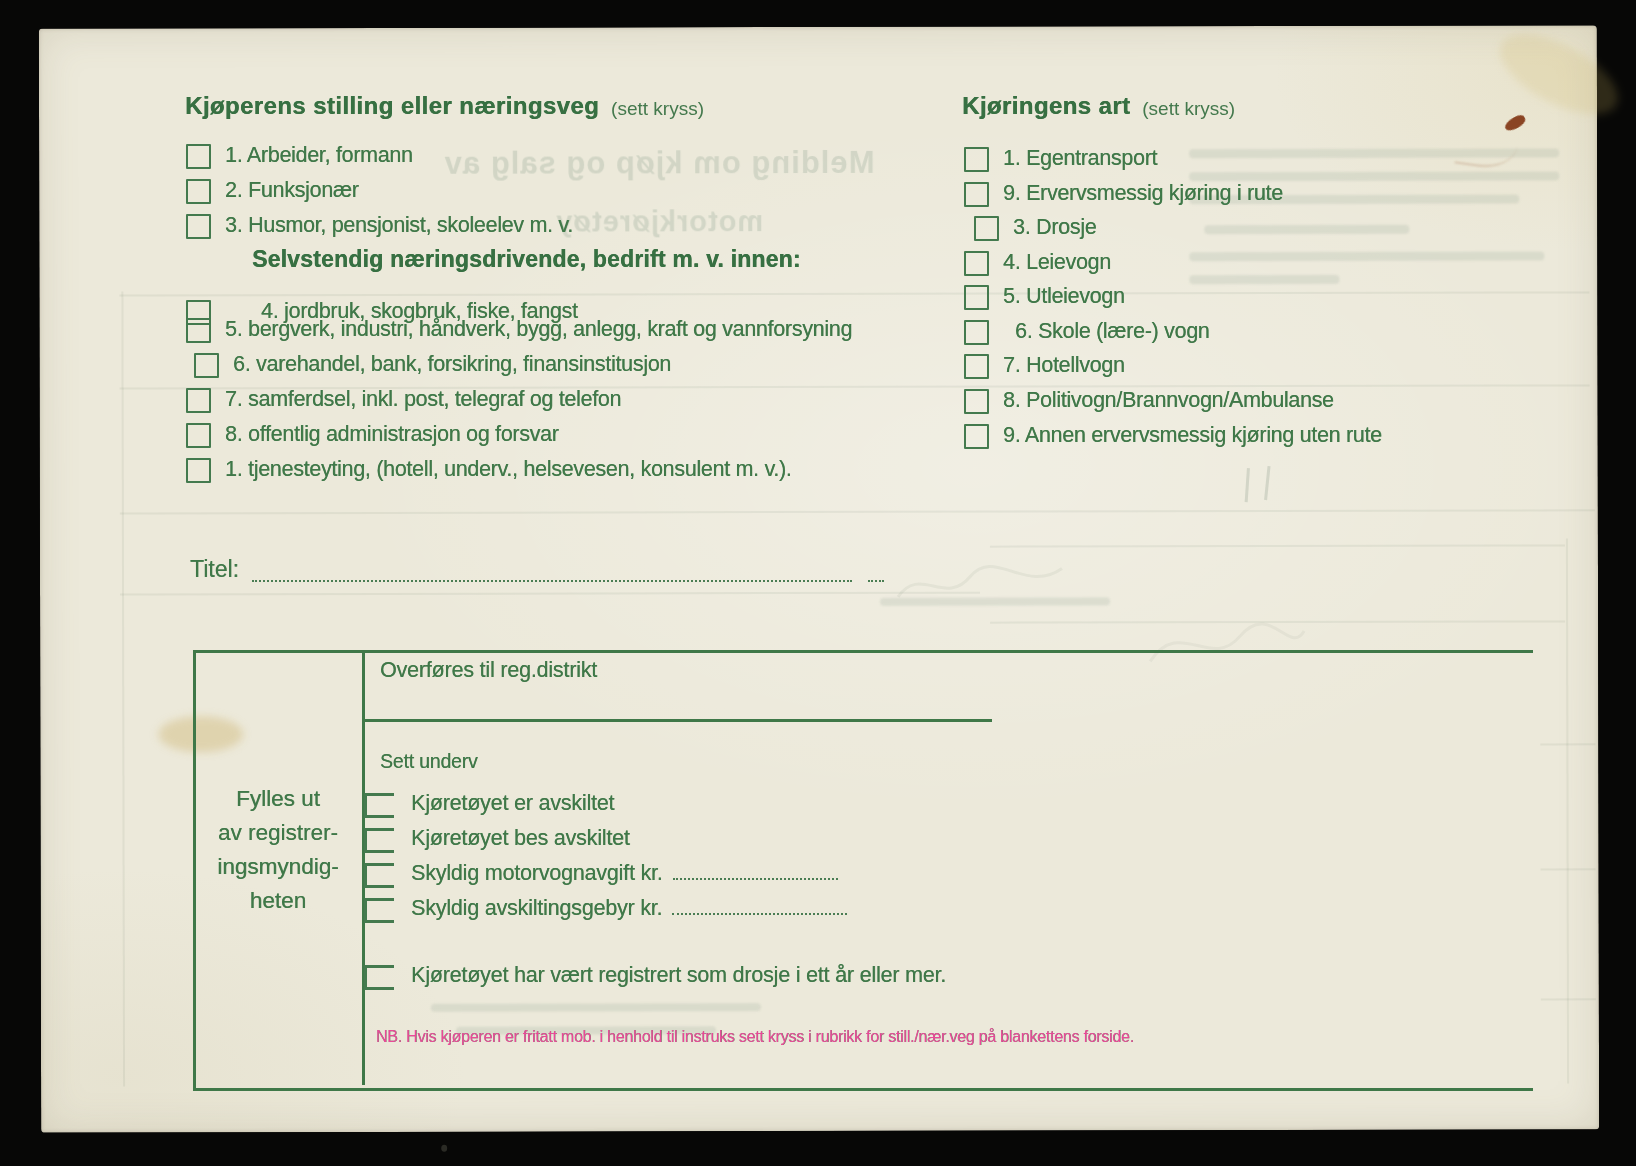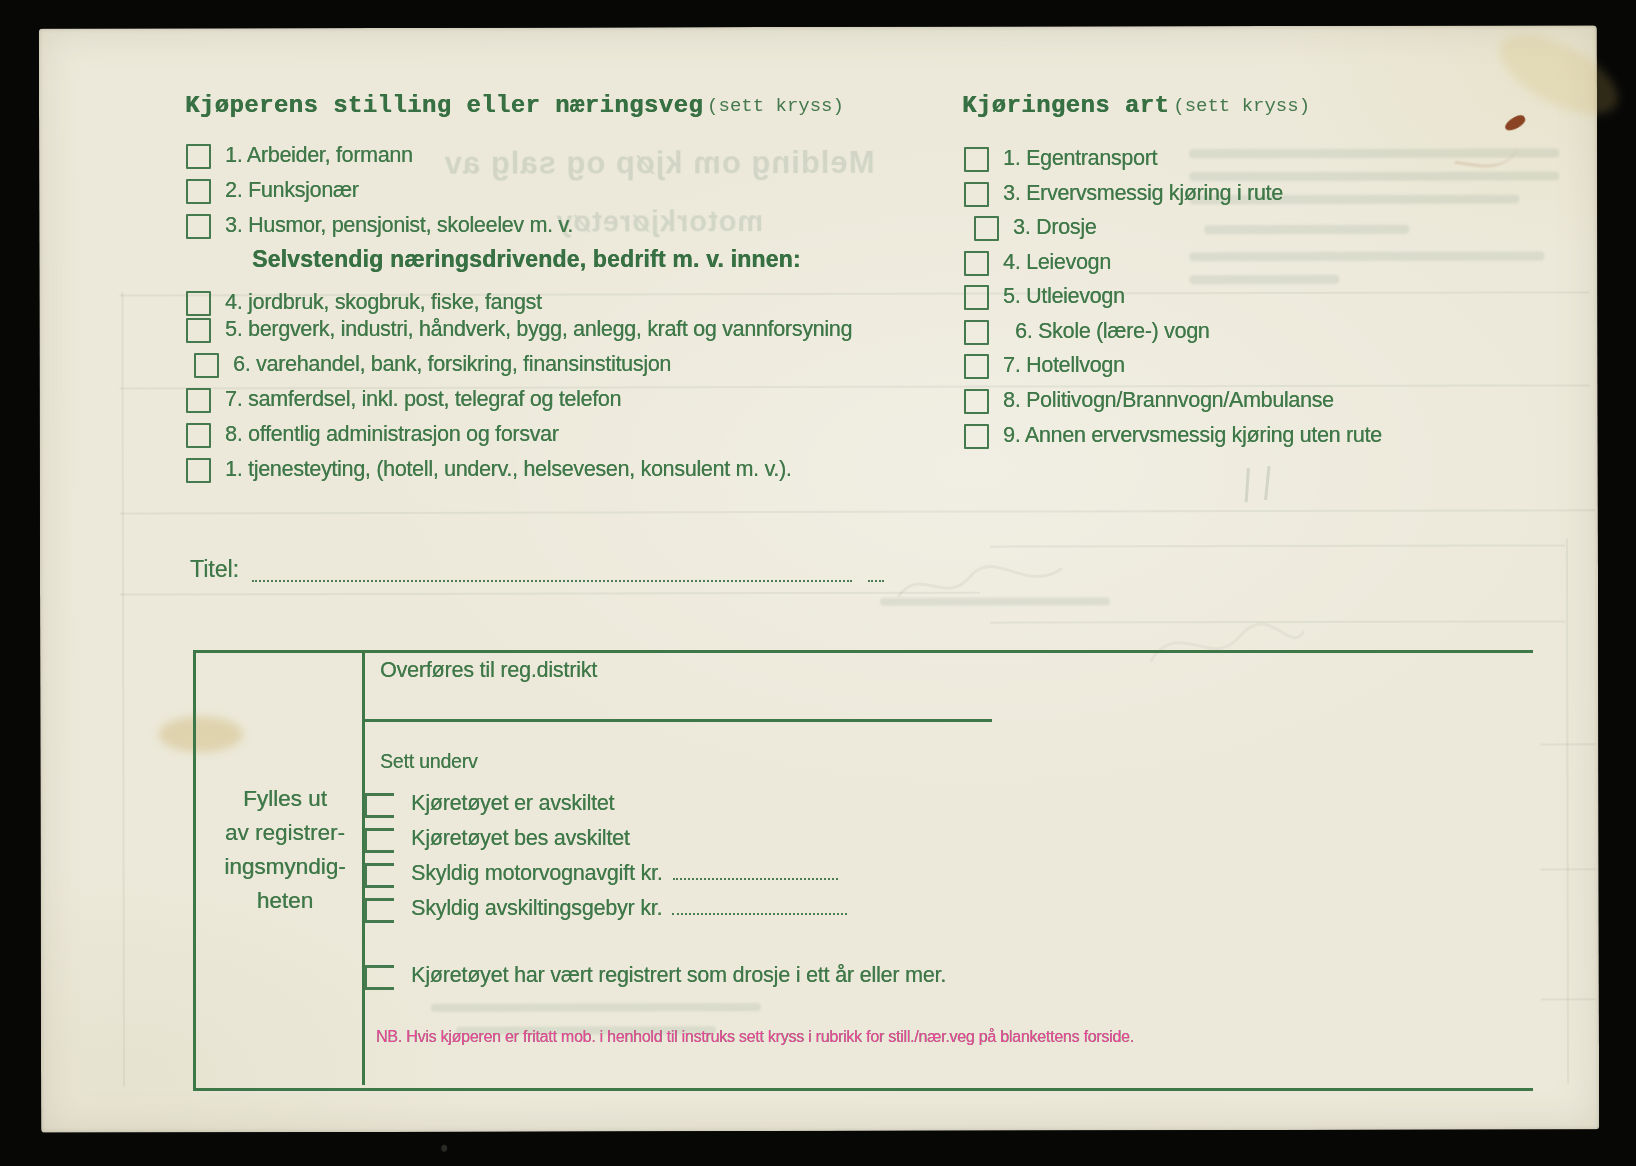--- a/index.html
+++ b/index.html
@@ -15,7 +15,7 @@
          box-shadow: inset 0 0 40px rgba(120,110,80,.18), inset 0 0 4px rgba(90,80,60,.25);
          transform:rotate(-0.12deg);}
   .abs{position:absolute;}
-  .hdr{display:flex;align-items:center;gap:4px;white-space:nowrap;font-family:Liberation Mono, monospace;}
+  .hdr{display:flex;align-items:flex-end;gap:12px;white-space:nowrap;}
   .hdr-main{font-size:24px;font-weight:700;letter-spacing:.4px;color:#377042;
             text-shadow:.4px 0 0 #377042;}
   .hdr-sub{font-size:19px;font-weight:400;color:#44794d;}

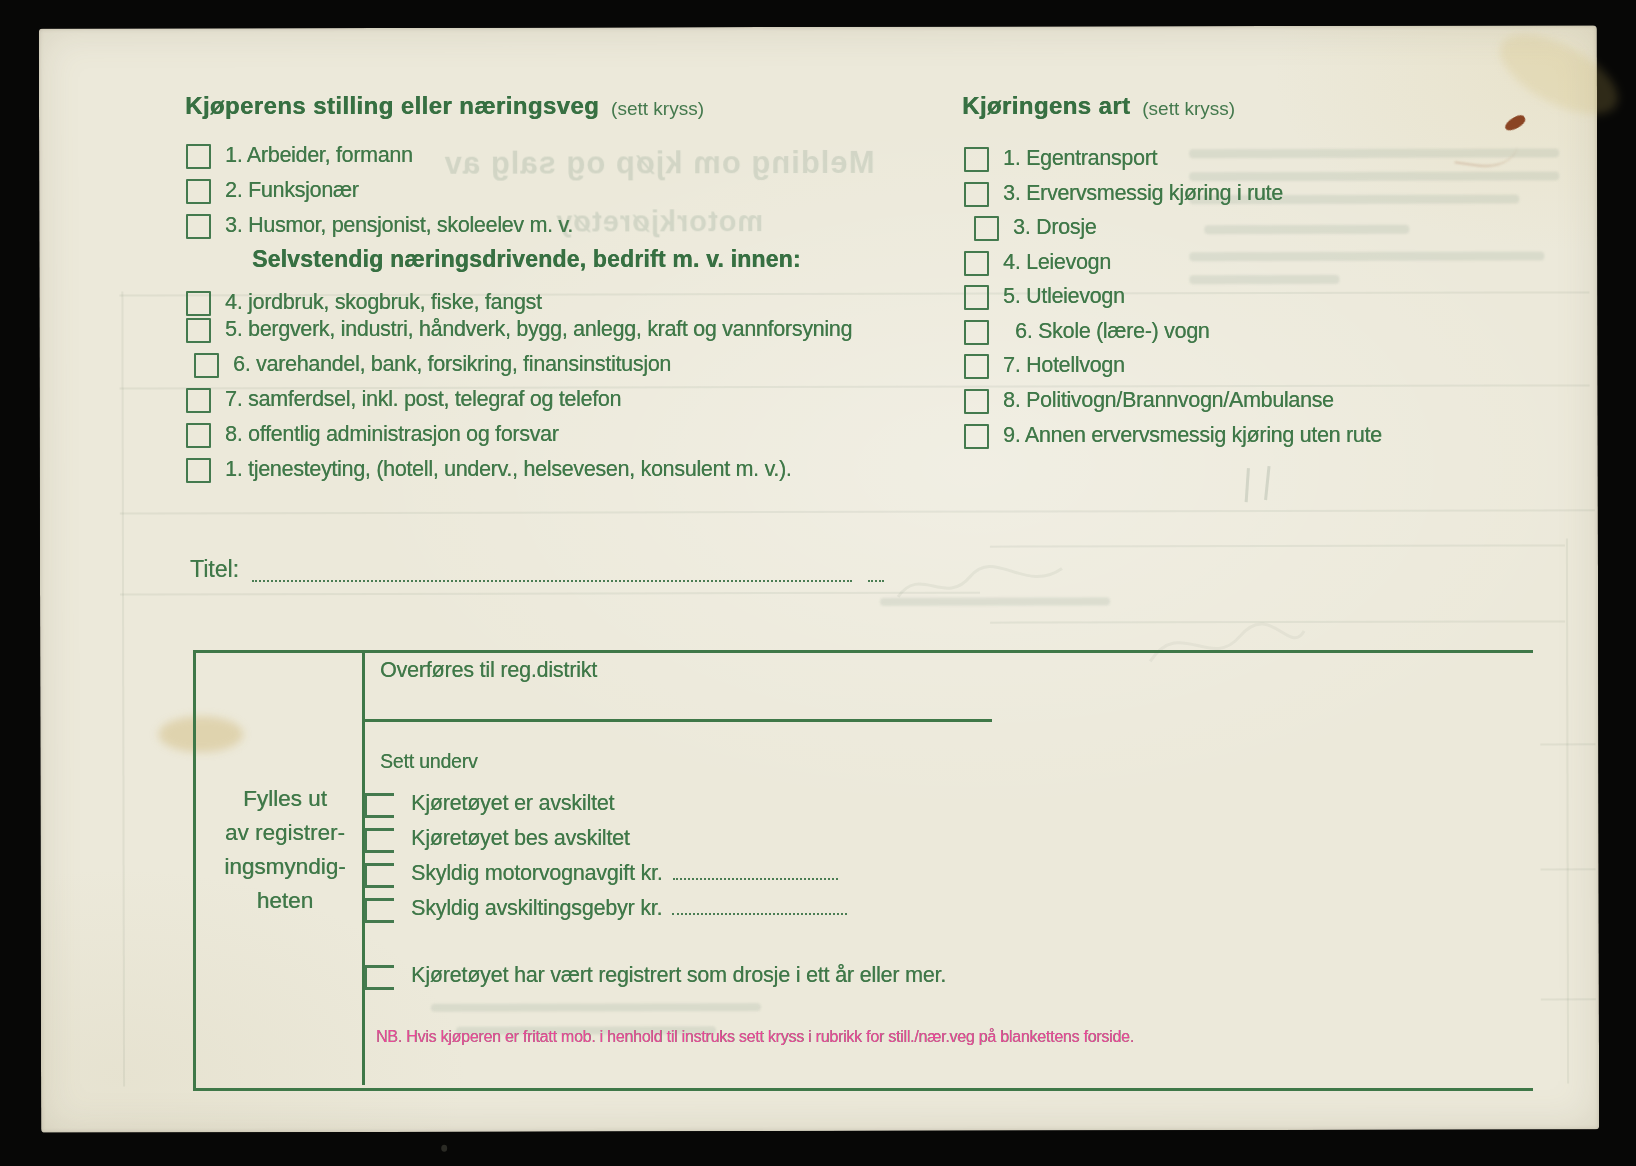--- a/index.html
+++ b/index.html
@@ -161,7 +161,7 @@
   </div>
   <div class="row" style="left:964px;top:181px;">
     <span class="cb"></span>
-    <span class="lbl">3. Ervervsmessig kjøring i rute</span>
+    <span class="lbl">9. Ervervsmessig kjøring i rute</span>
   </div>
   <div class="row" style="left:964px;top:215px;margin-left:10px;">
     <span class="cb"></span>

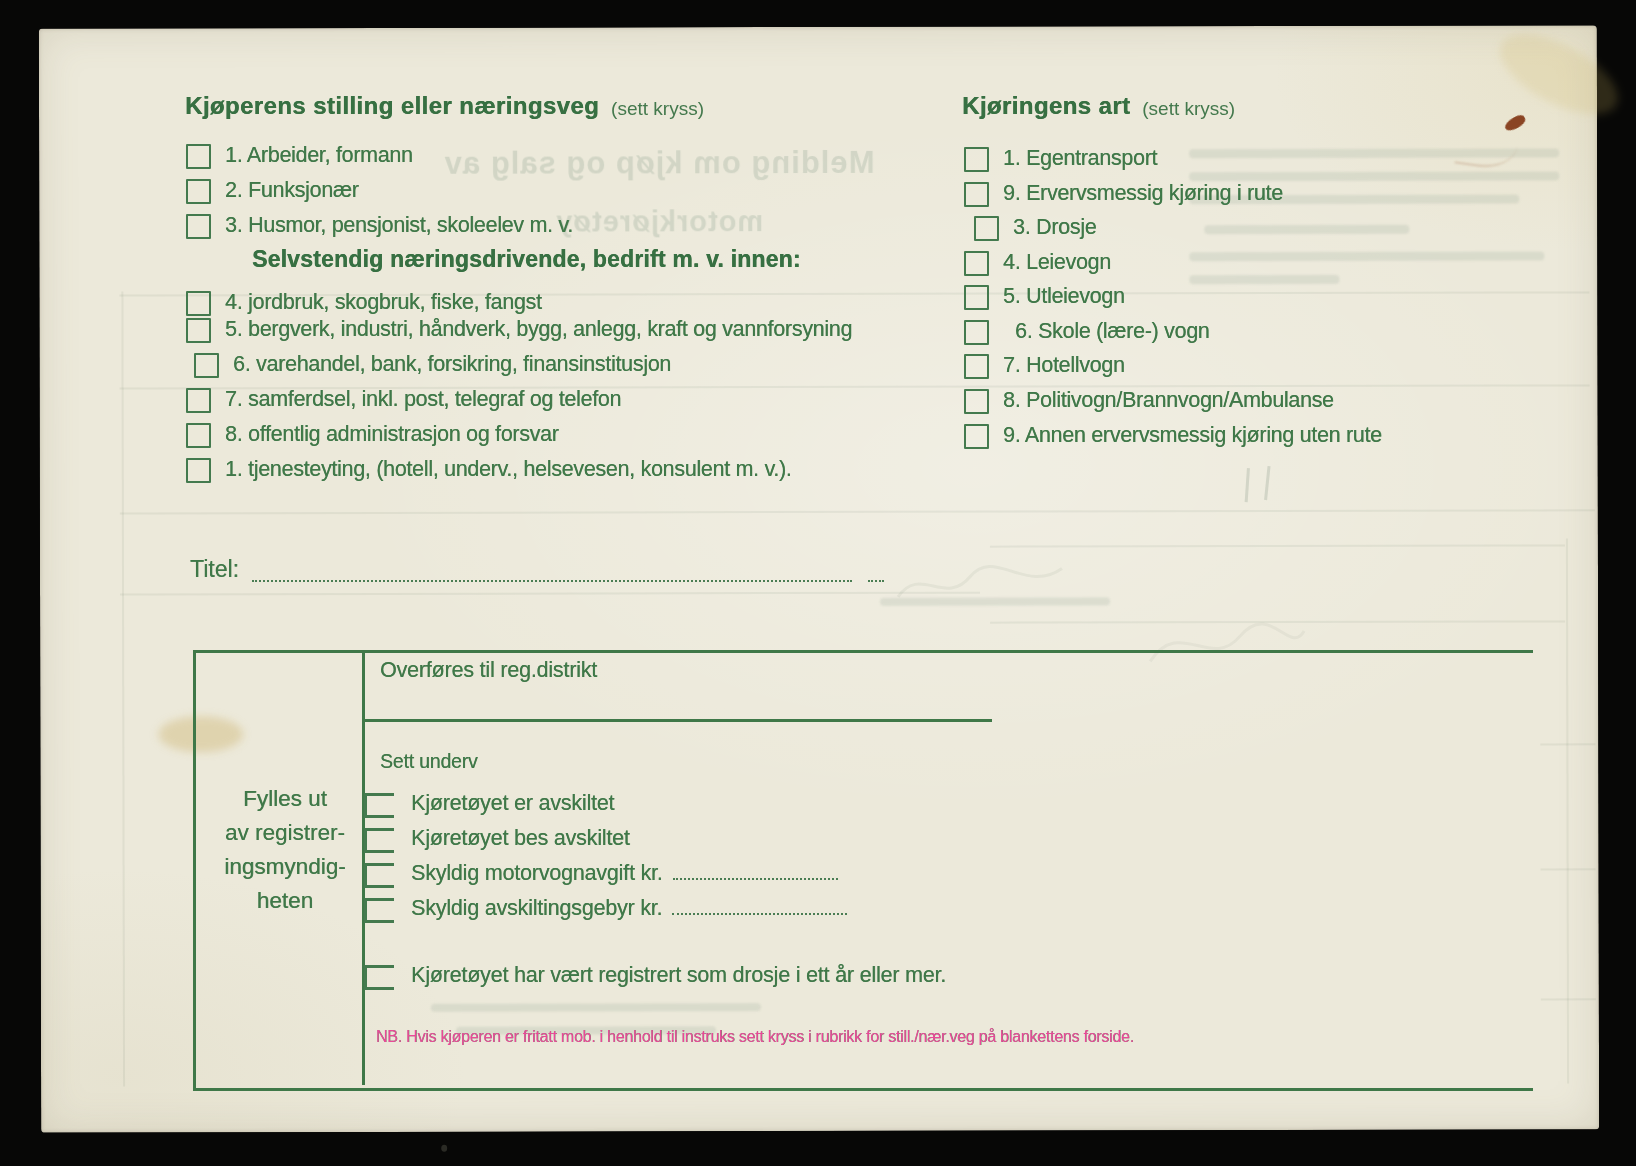--- a/index.html
+++ b/index.html
@@ -125,7 +125,7 @@
 
   <div class="abs subhead" style="left:252px;top:246px;">Selvstendig næringsdrivende, bedrift m. v. innen:</div>
 
-  <div class="row" style="left:186px;top:290px;">
+  <div class="row" style="left:186px;top:299px;gap:36px;">
     <span class="cb"></span>
     <span class="lbl">4. jordbruk, skogbruk, fiske, fangst</span>
   </div>

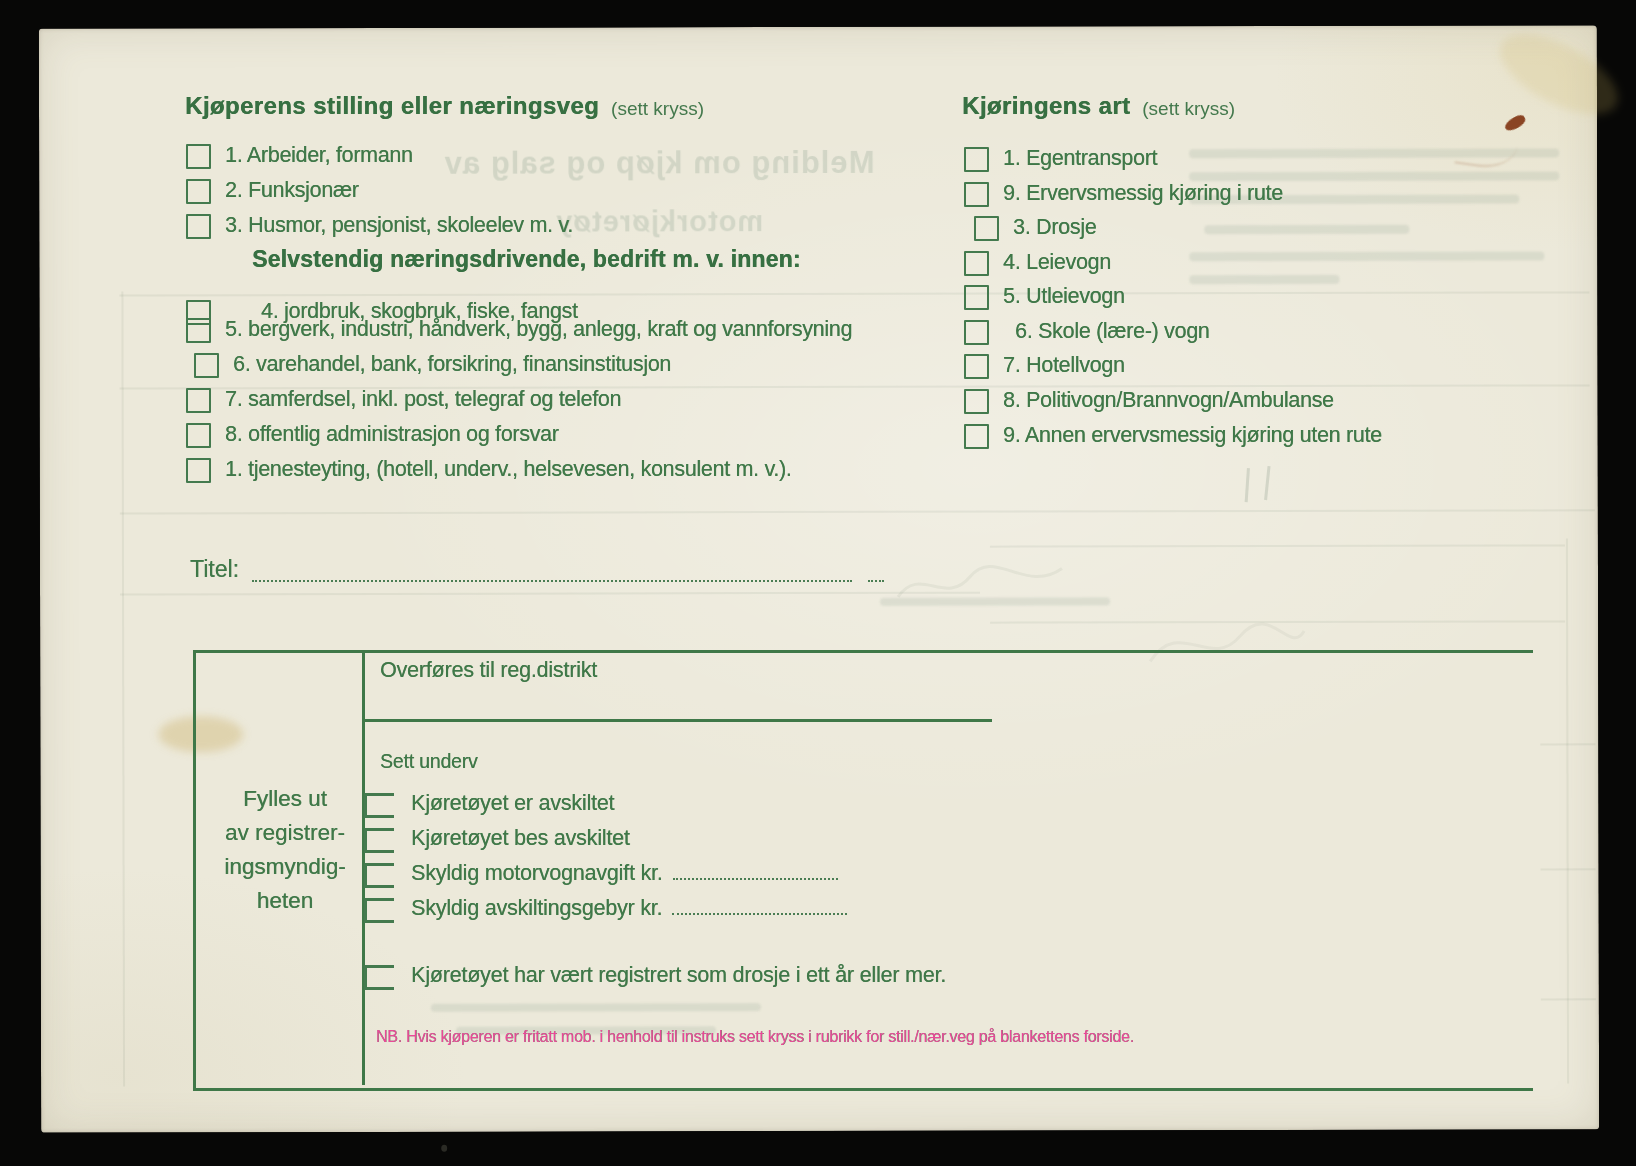--- a/index.html
+++ b/index.html
@@ -36,7 +36,7 @@
   .boxlbl{font-size:21.5px;letter-spacing:-.2px;color:#3f7848;margin-left:17px;
           text-shadow:.3px 0 0 rgba(63,120,72,.8);}
   .side-label{font-size:22.5px;line-height:34px;color:#3f7848;text-align:center;
-              text-shadow:.3px 0 0 rgba(63,120,72,.8);margin-left:7px;}
+              text-shadow:.3px 0 0 rgba(63,120,72,.8);}
   .side-label span{display:block;}
   .nb{font-size:16px;letter-spacing:-.25px;color:#ec4899;white-space:nowrap;
       text-shadow:.3px 0 0 rgba(63,120,72,.8);}

